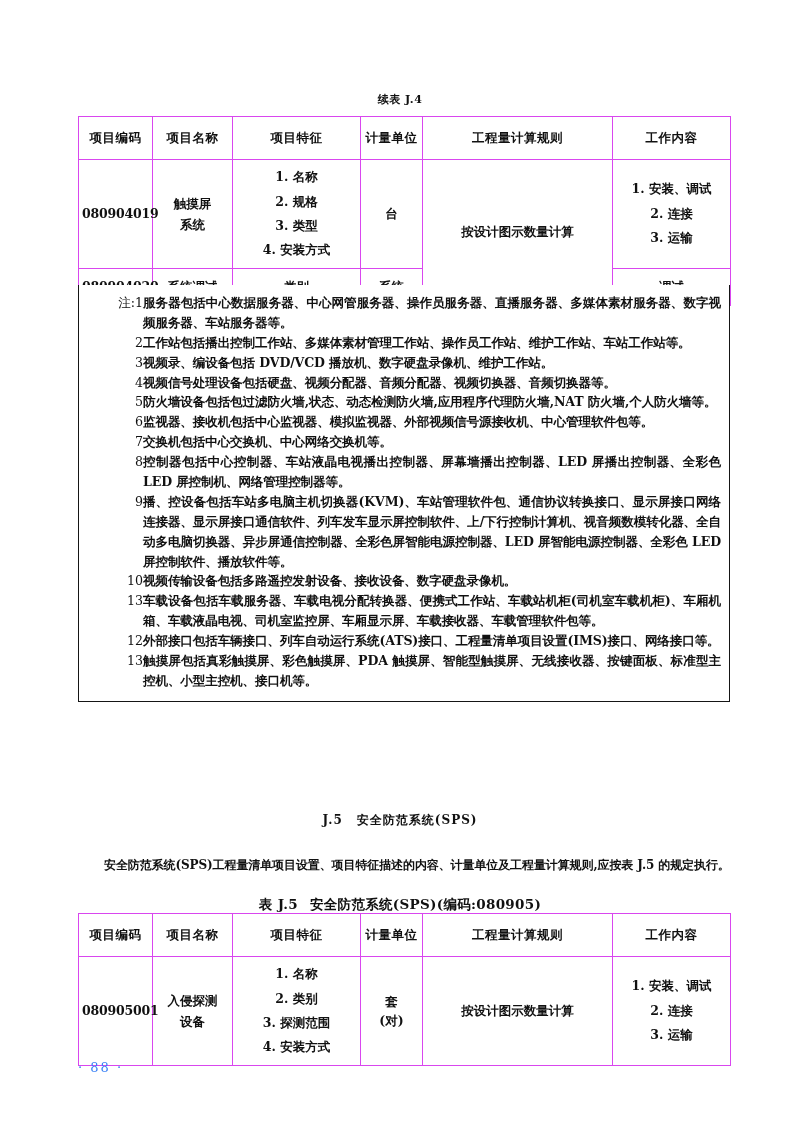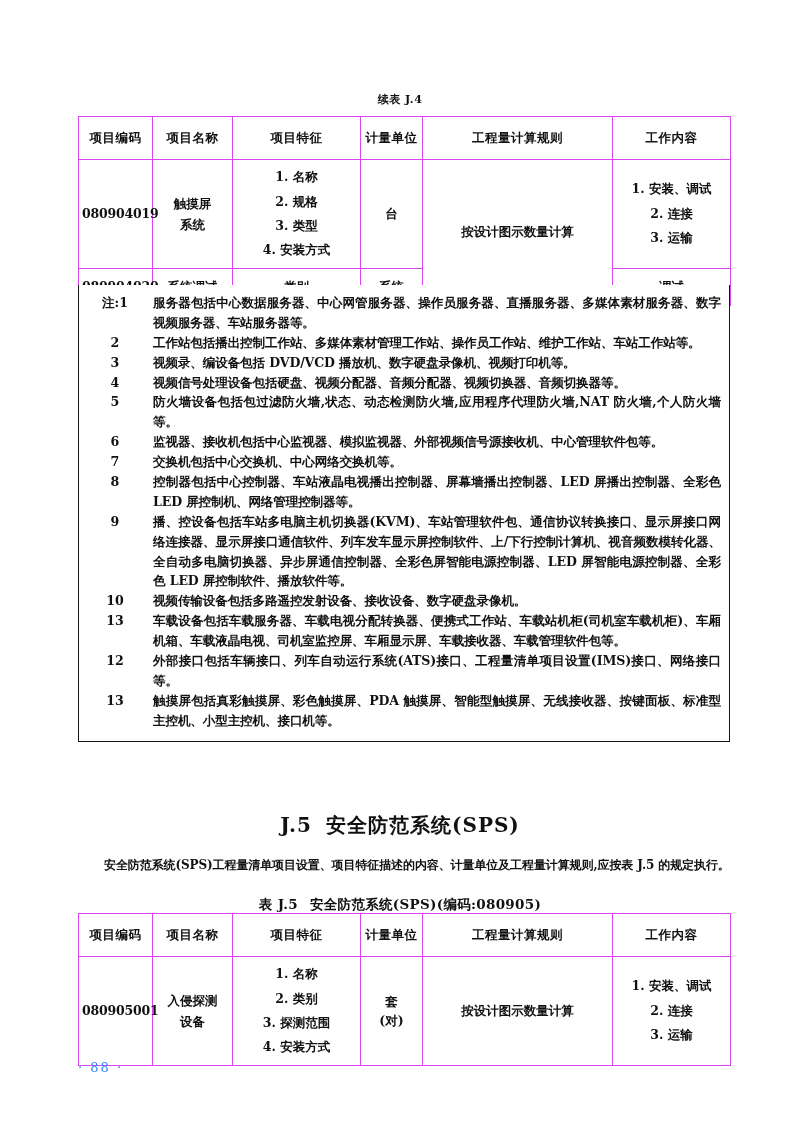--- a/index.html
+++ b/index.html
@@ -103,10 +103,9 @@
   }
   .note-num {
     flex: 0 0 56px;
-    text-align: center;
-    padding-right: 10px;
+    text-align: right;
     white-space: nowrap;
-    font-weight: bold;
+    font-weight: normal;
   }
   .note-num.first { letter-spacing: 0px; }
   .note-text {

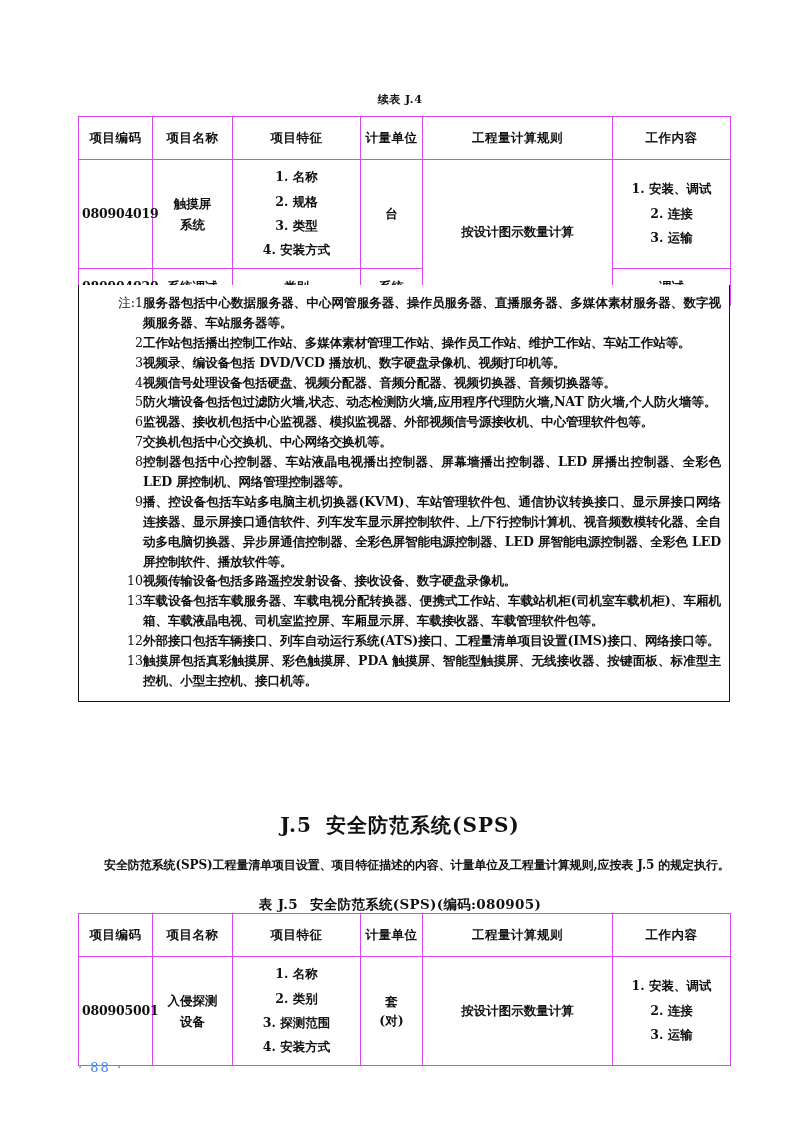--- a/index.html
+++ b/index.html
@@ -242,7 +242,7 @@
     </div>
     <div class="note-row">
       <span class="note-num">3</span>
-      <span class="note-text">视频录、编设备包括 DVD/VCD 播放机、数字硬盘录像机、视频打印机等。</span>
+      <span class="note-text">视频录、编设备包括 DVD/VCD 播放机、数字硬盘录像机、维护工作站。</span>
     </div>
     <div class="note-row">
       <span class="note-num">4</span>

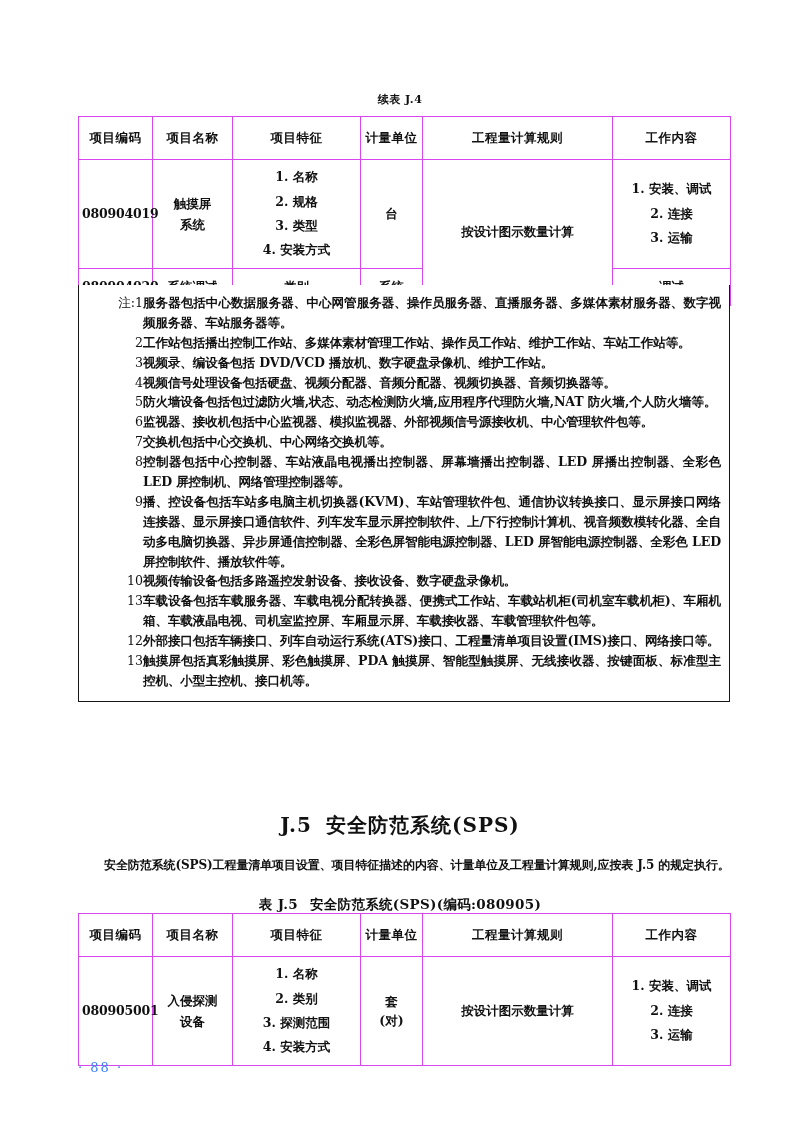--- a/index.html
+++ b/index.html
@@ -122,7 +122,7 @@
     top: 812px;
     width: 800px;
     text-align: center;
-    font-size: 20px;
+    font-size: 12px;
     font-weight: bold;
     letter-spacing: 1px;
     font-family: "DejaVu Serif", "Liberation Serif", serif;

